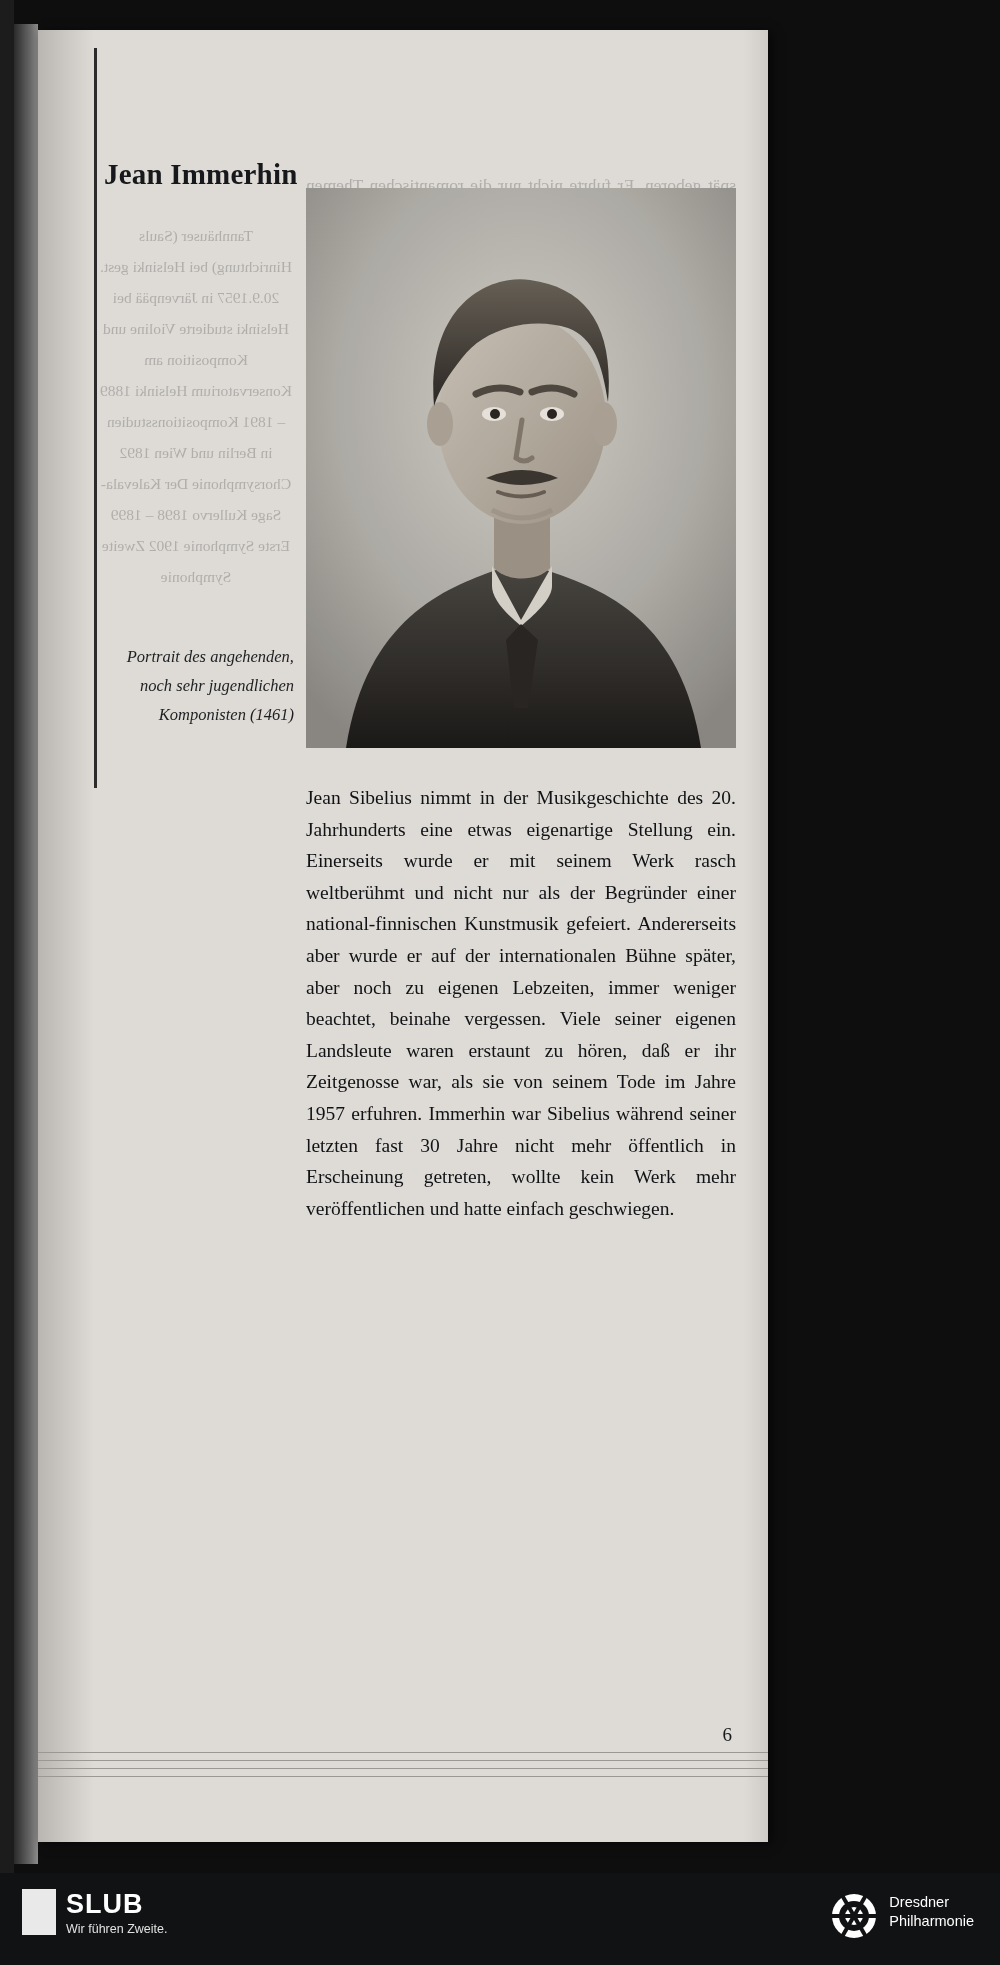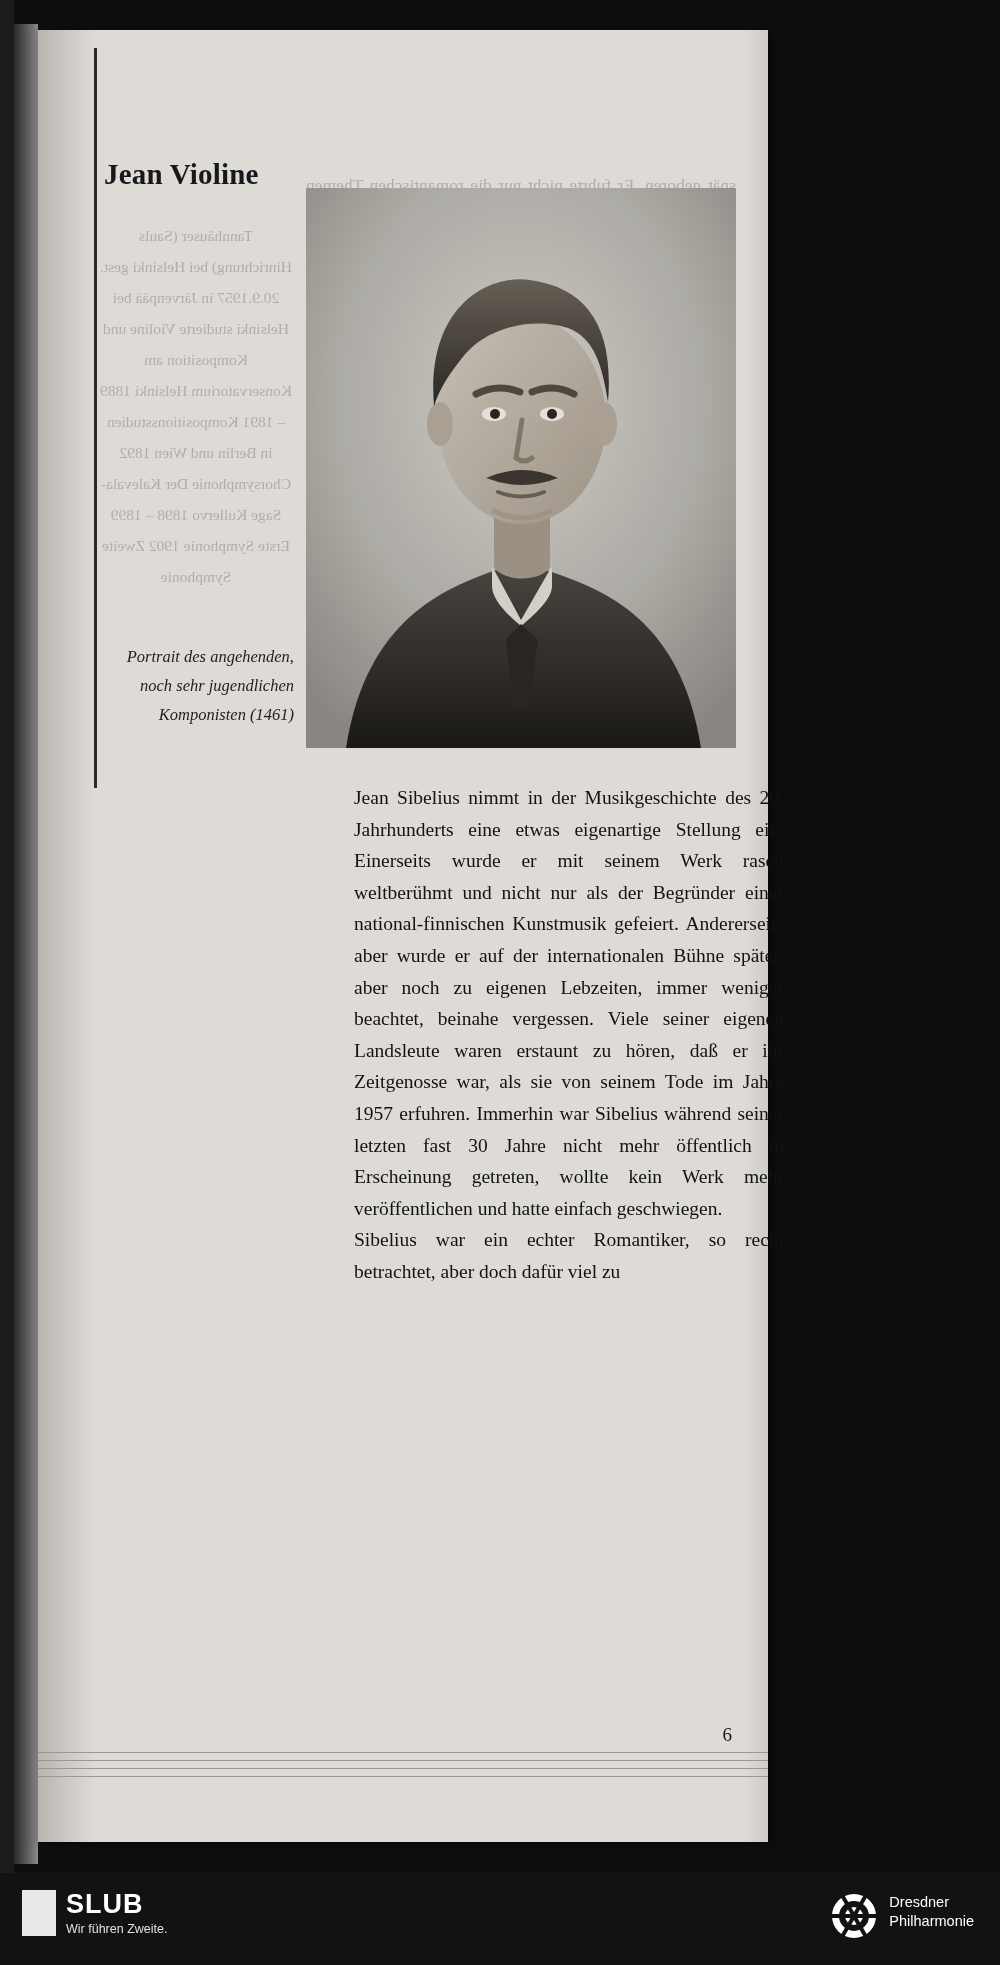--- a/index.html
+++ b/index.html
@@ -250,7 +250,7 @@
     <div class="ghost ghost-margin">Tannhäuser (Sauls Hinrichtung) bei Helsinki gest. 20.9.1957 in Järvenpää bei Helsinki studierte Violine und Komposition am Konservatorium Helsinki 1889 – 1891 Kompositionsstudien in Berlin und Wien 1892 Chorsymphonie Der Kalevala-Sage Kullervo 1898 – 1899 Erste Symphonie 1902 Zweite Symphonie</div>
     <div class="ghost ghost-body">spät geboren. Er fuhrte nicht nur die romantischen Themen an, indem er seine Sinfonie-Themen in die Tonsprache seiner Zeit und in die Kunstmusik des Nordens übersetzte.</div>
 
-    <div class="title">Jean Violine</div>
+    <div class="title">Jean Immerhin</div>
 
     <div class="photo">
       <div class="bg"></div>

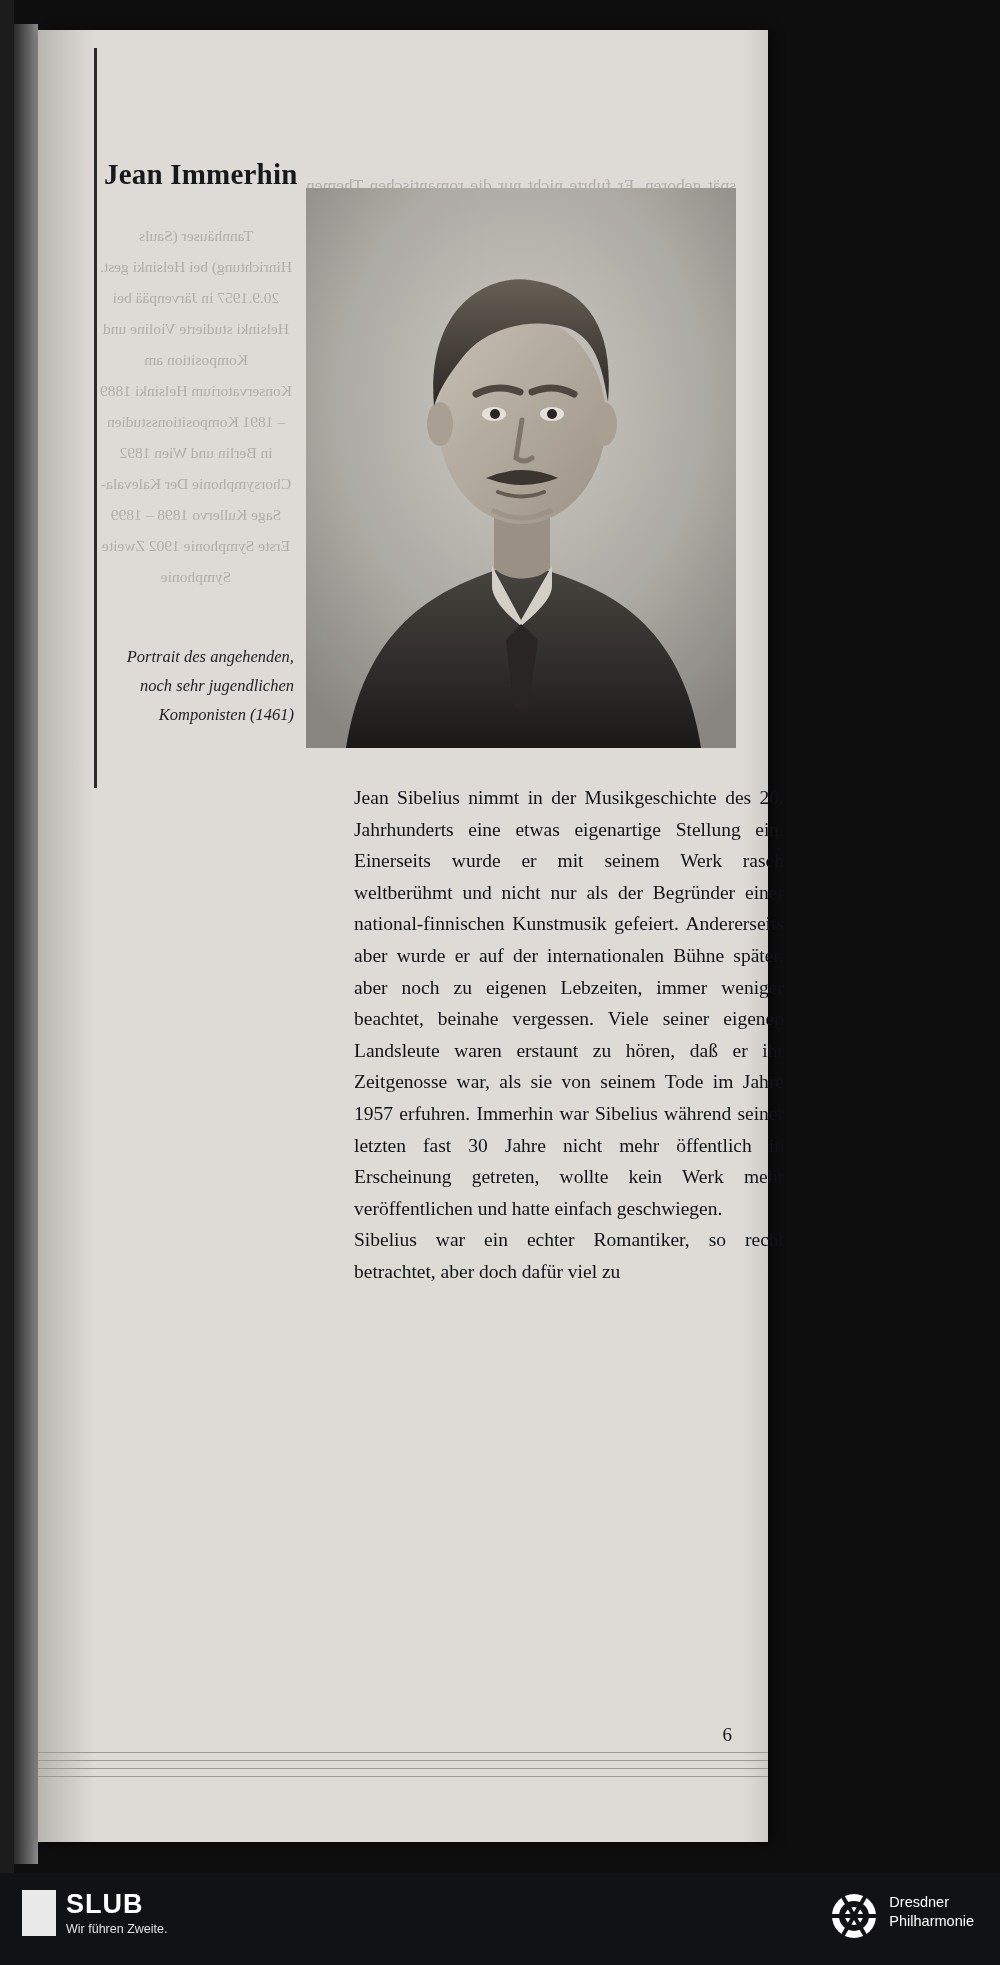--- a/index.html
+++ b/index.html
@@ -170,7 +170,6 @@
     line-height: 31.6px;
     text-align: justify;
     color: #101216;
-    margin-left: 48px;
   }
   .body-text p { margin: 0; }
 

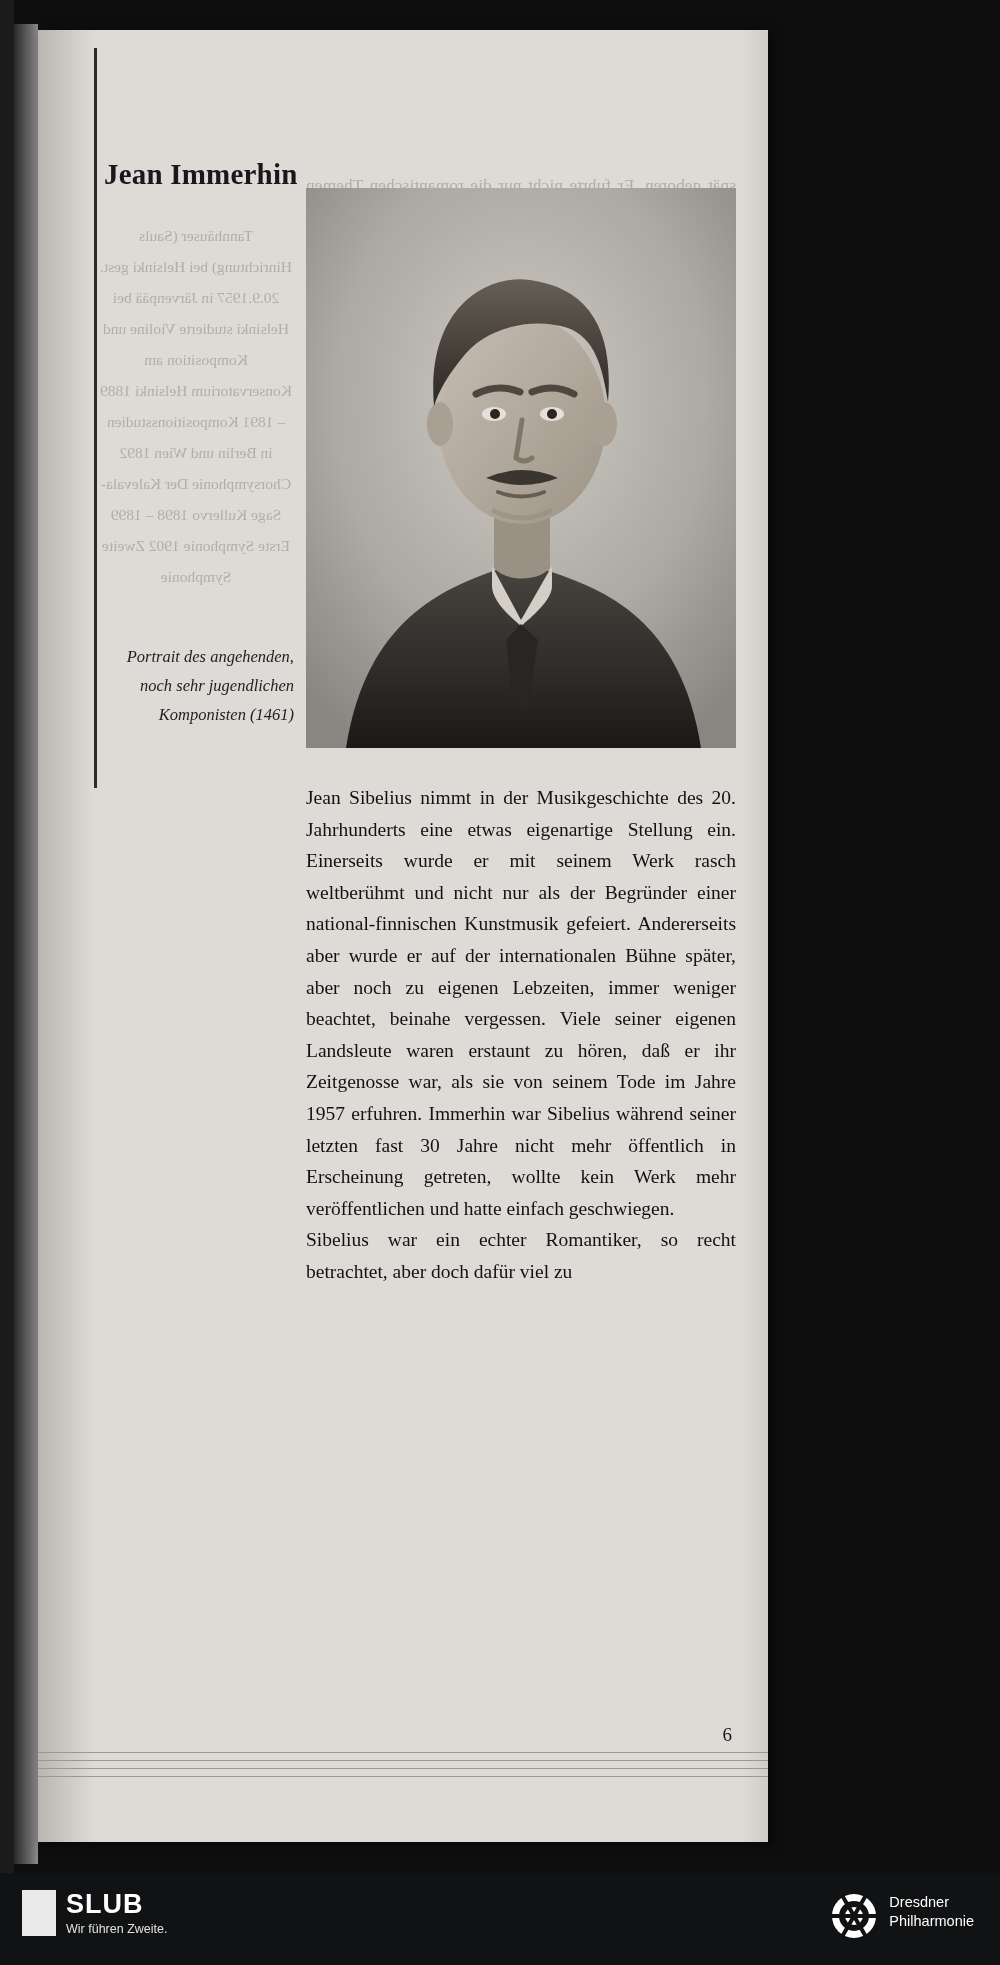--- a/index.html
+++ b/index.html
@@ -314,7 +314,6 @@
 
     <div class="body-text">
       <p>Jean Sibelius nimmt in der Musikgeschichte des 20. Jahrhunderts eine etwas eigenartige Stellung ein. Einerseits wurde er mit seinem Werk rasch weltberühmt und nicht nur als der Begründer einer national-finnischen Kunstmusik gefeiert. Andererseits aber wurde er auf der internationalen Bühne später, aber noch zu eigenen Lebzeiten, immer weniger beachtet, beinahe vergessen. Viele seiner eigenen Landsleute waren erstaunt zu hören, daß er ihr Zeitgenosse war, als sie von seinem Tode im Jahre 1957 erfuhren. Immerhin war Sibelius während seiner letzten fast 30 Jahre nicht mehr öffentlich in Erscheinung getreten, wollte kein Werk mehr veröffentlichen und hatte einfach geschwiegen.</p>
-      <p>Sibelius war ein echter Romantiker, so recht betrachtet, aber doch dafür viel zu</p>
     </div>
 
     <div class="bottom-lines">

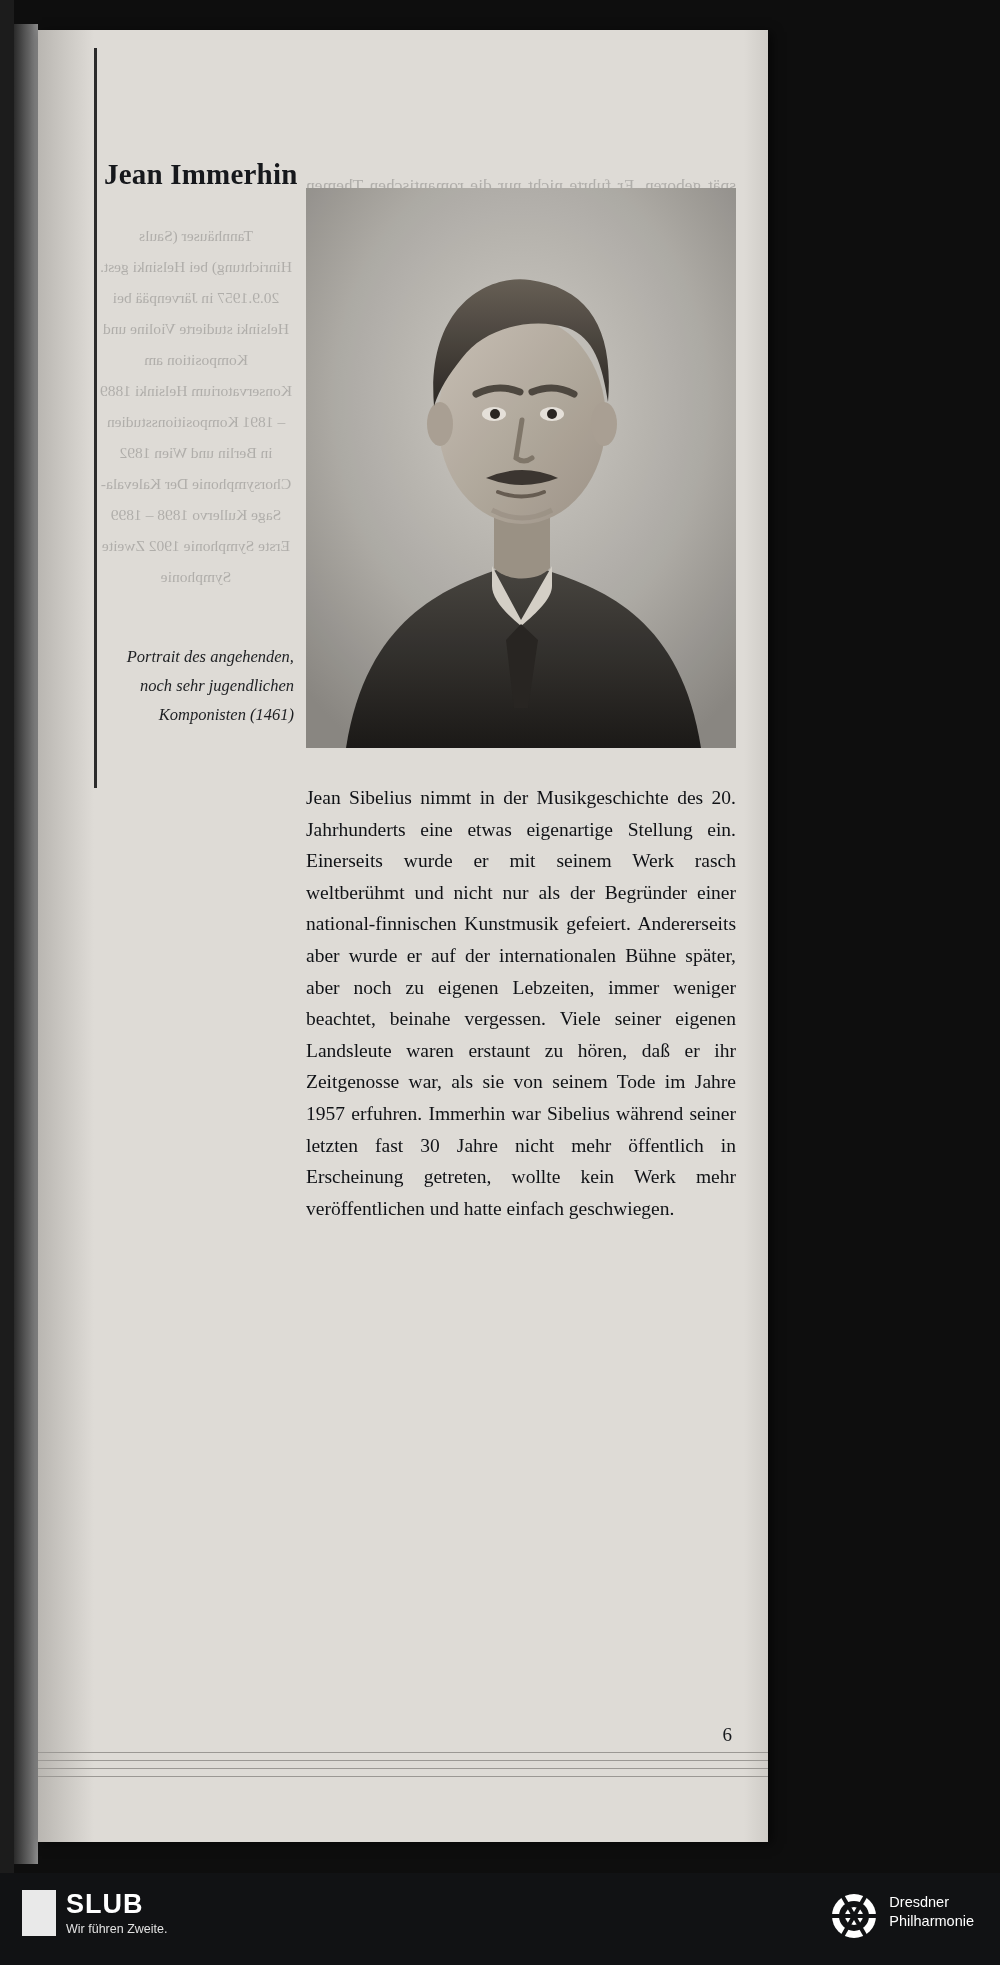--- a/index.html
+++ b/index.html
@@ -196,7 +196,7 @@
     left: 22px;
     top: 16px;
     display: flex;
-    align-items: flex-end;
+    align-items: flex-start;
   }
   .slub-mark {
     width: 34px; height: 46px;

